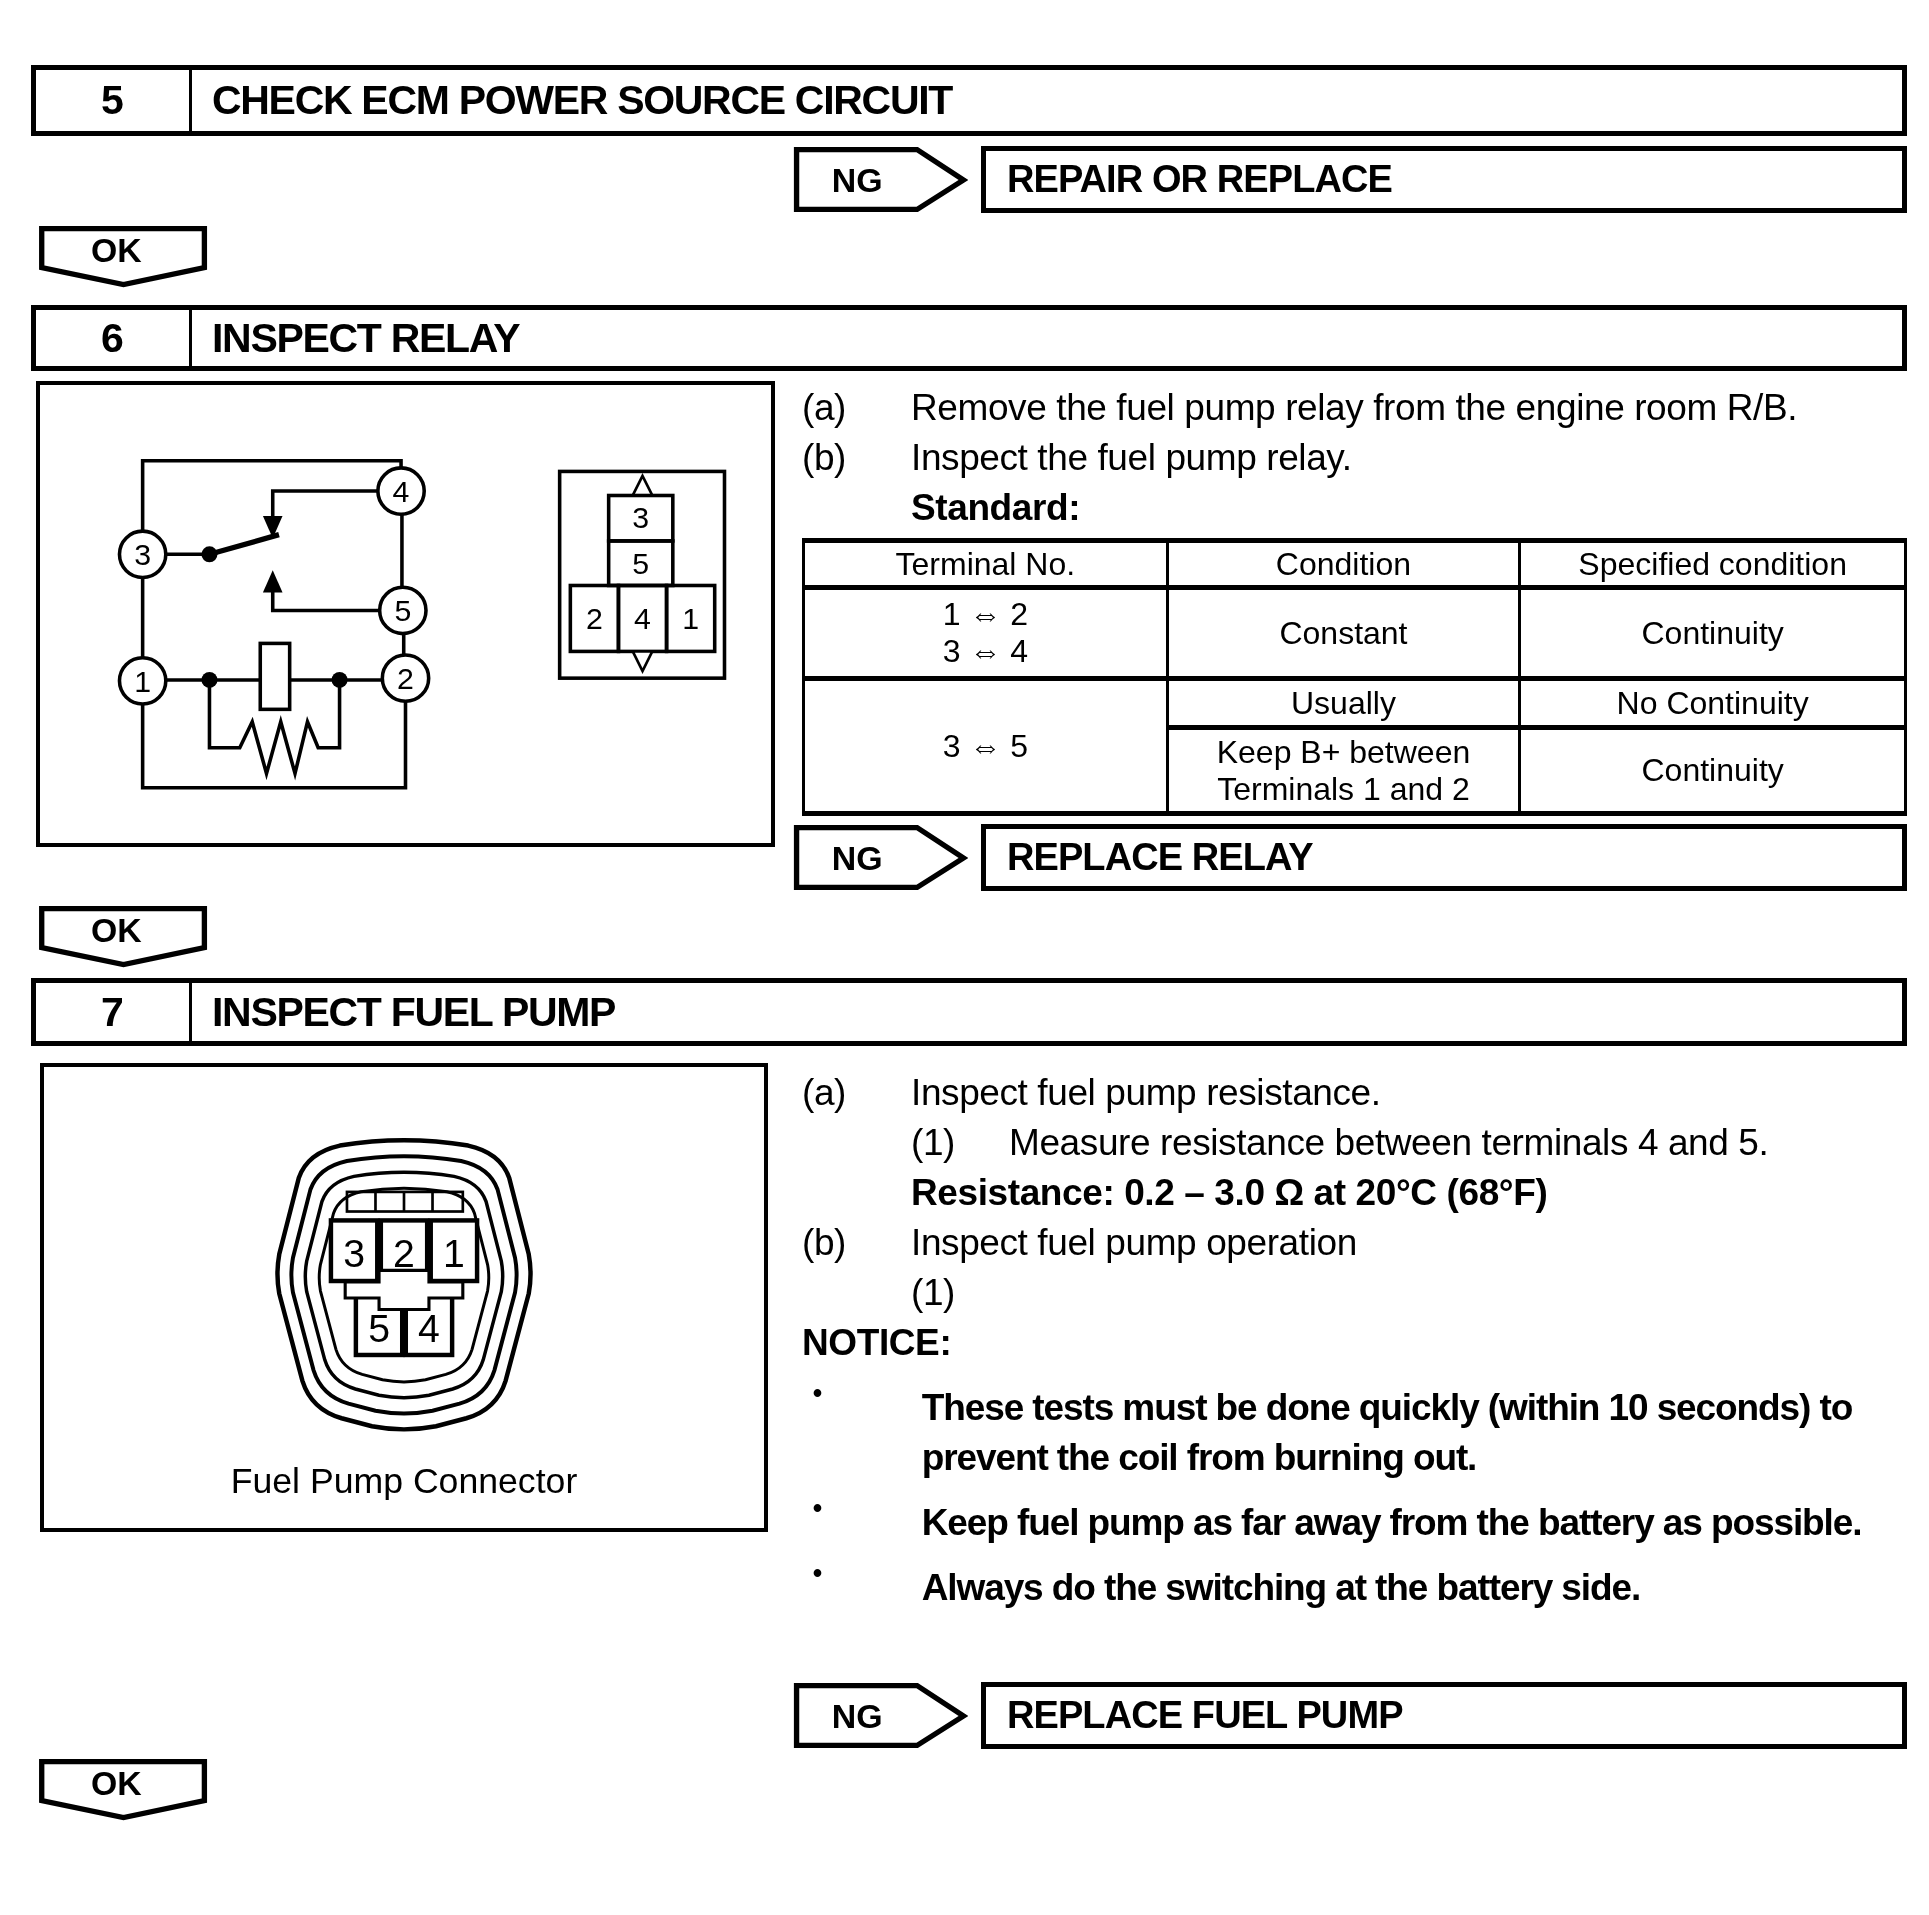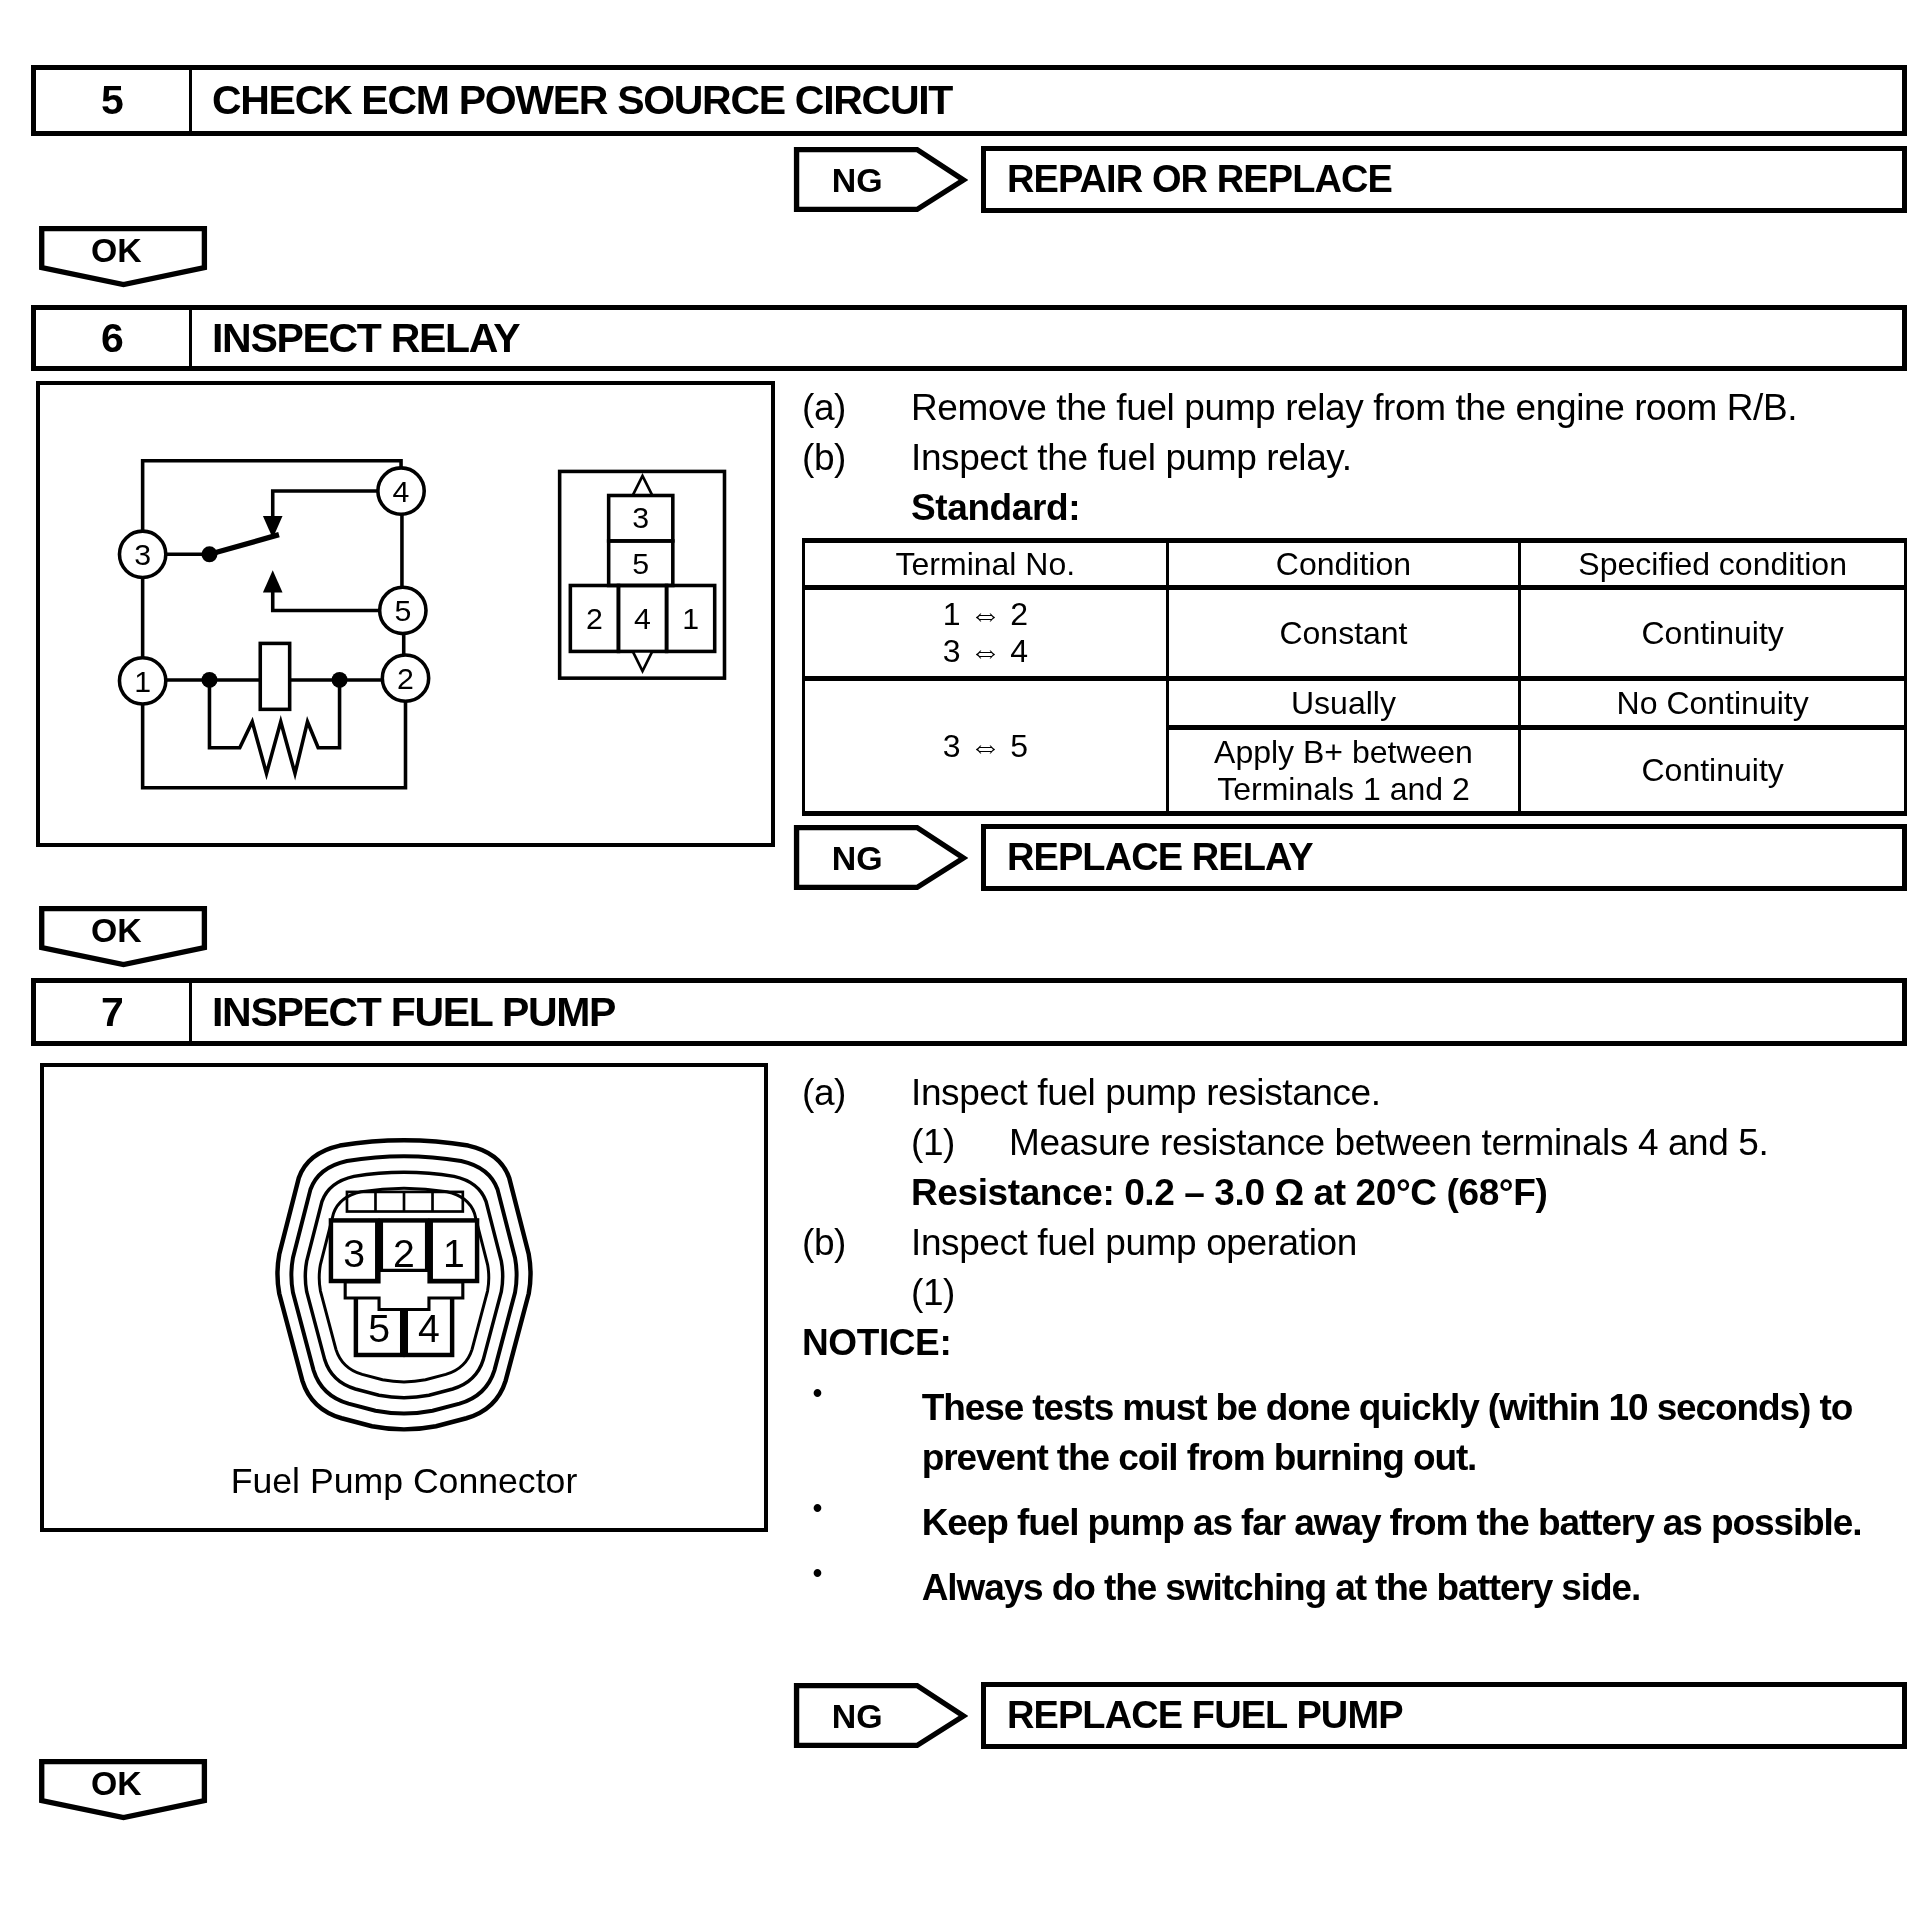--- a/index.html
+++ b/index.html
@@ -180,7 +180,7 @@
     </tr>
     <tr style="height:86px;">
       <td>
-        <div>Apply B+ between</div>
+        <div>Keep B+ between</div>
         <div>Terminals 1 and 2</div>
       </td>
       <td>Continuity</td>

